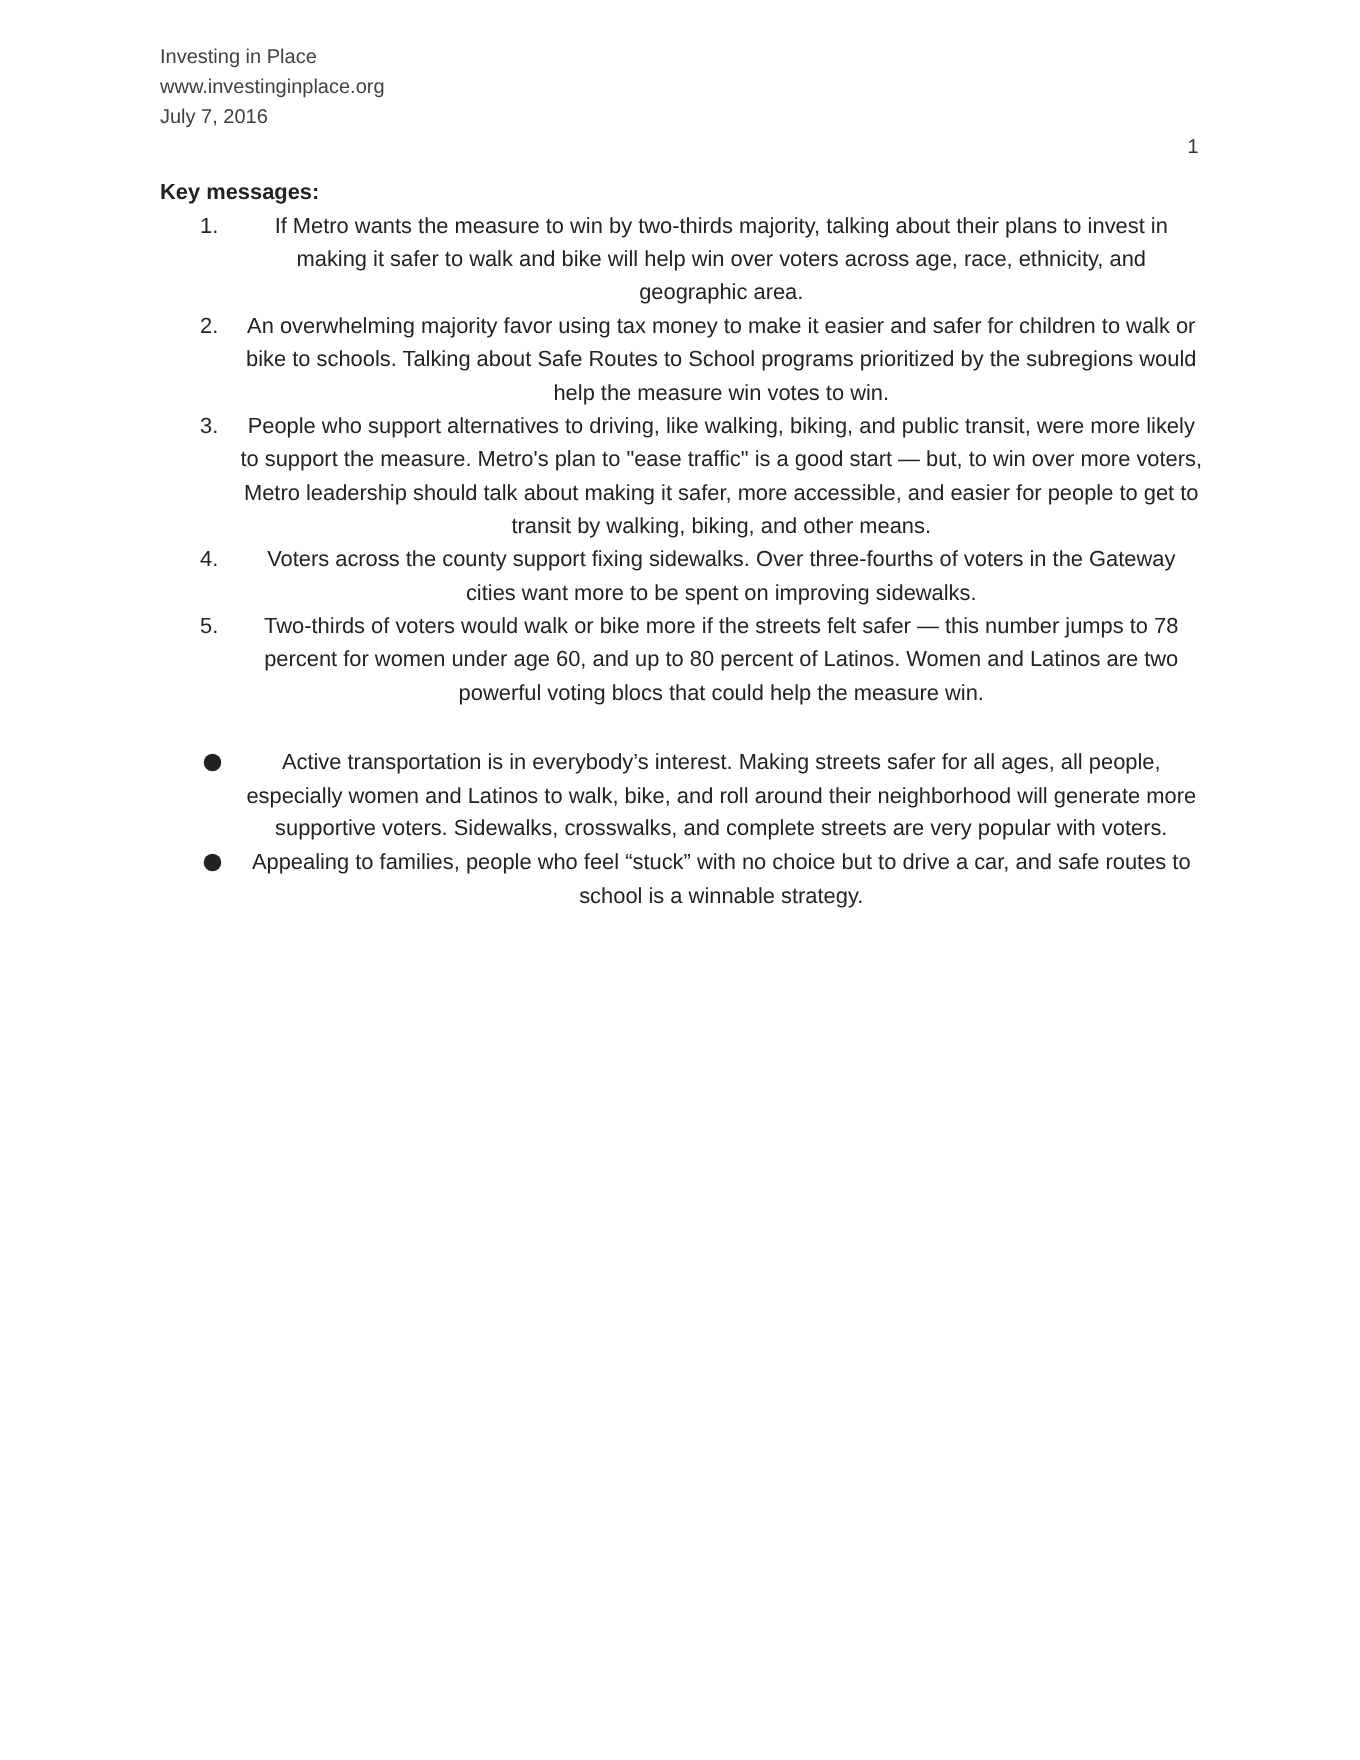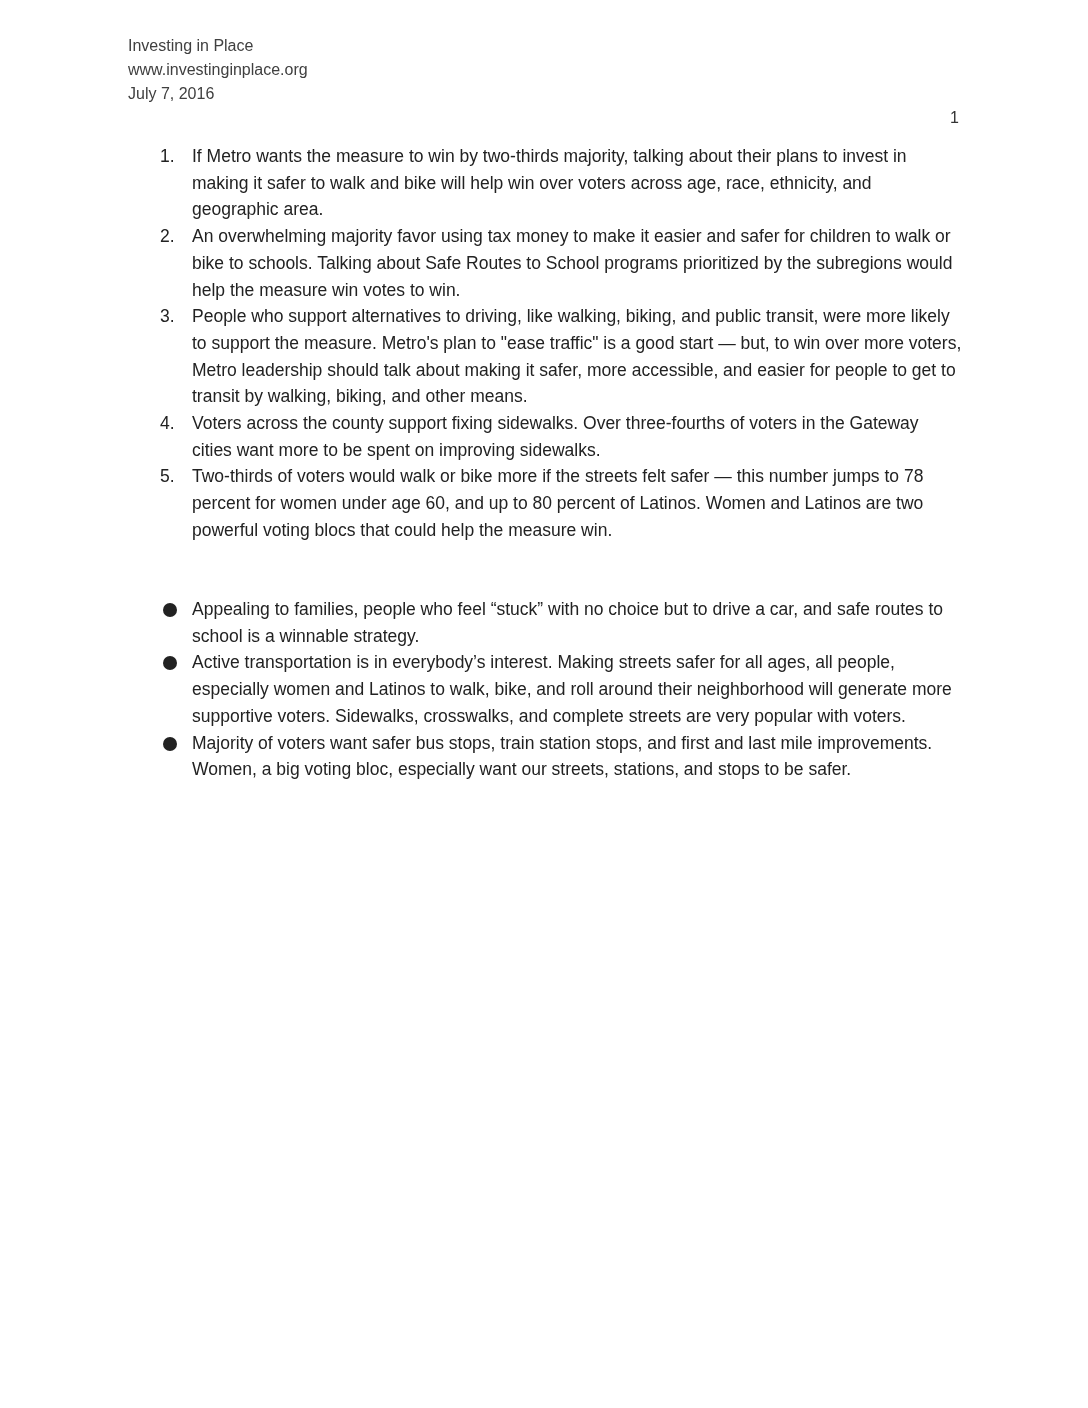--- a/index.html
+++ b/index.html
@@ -86,6 +86,7 @@
 <div class="page-number">1</div>
 
 <div class="section section-key">
+  <h2 class="section-heading">Key messages:</h2>
   <ol class="list">
     <li class="list-item">
       <span class="marker">1.</span>

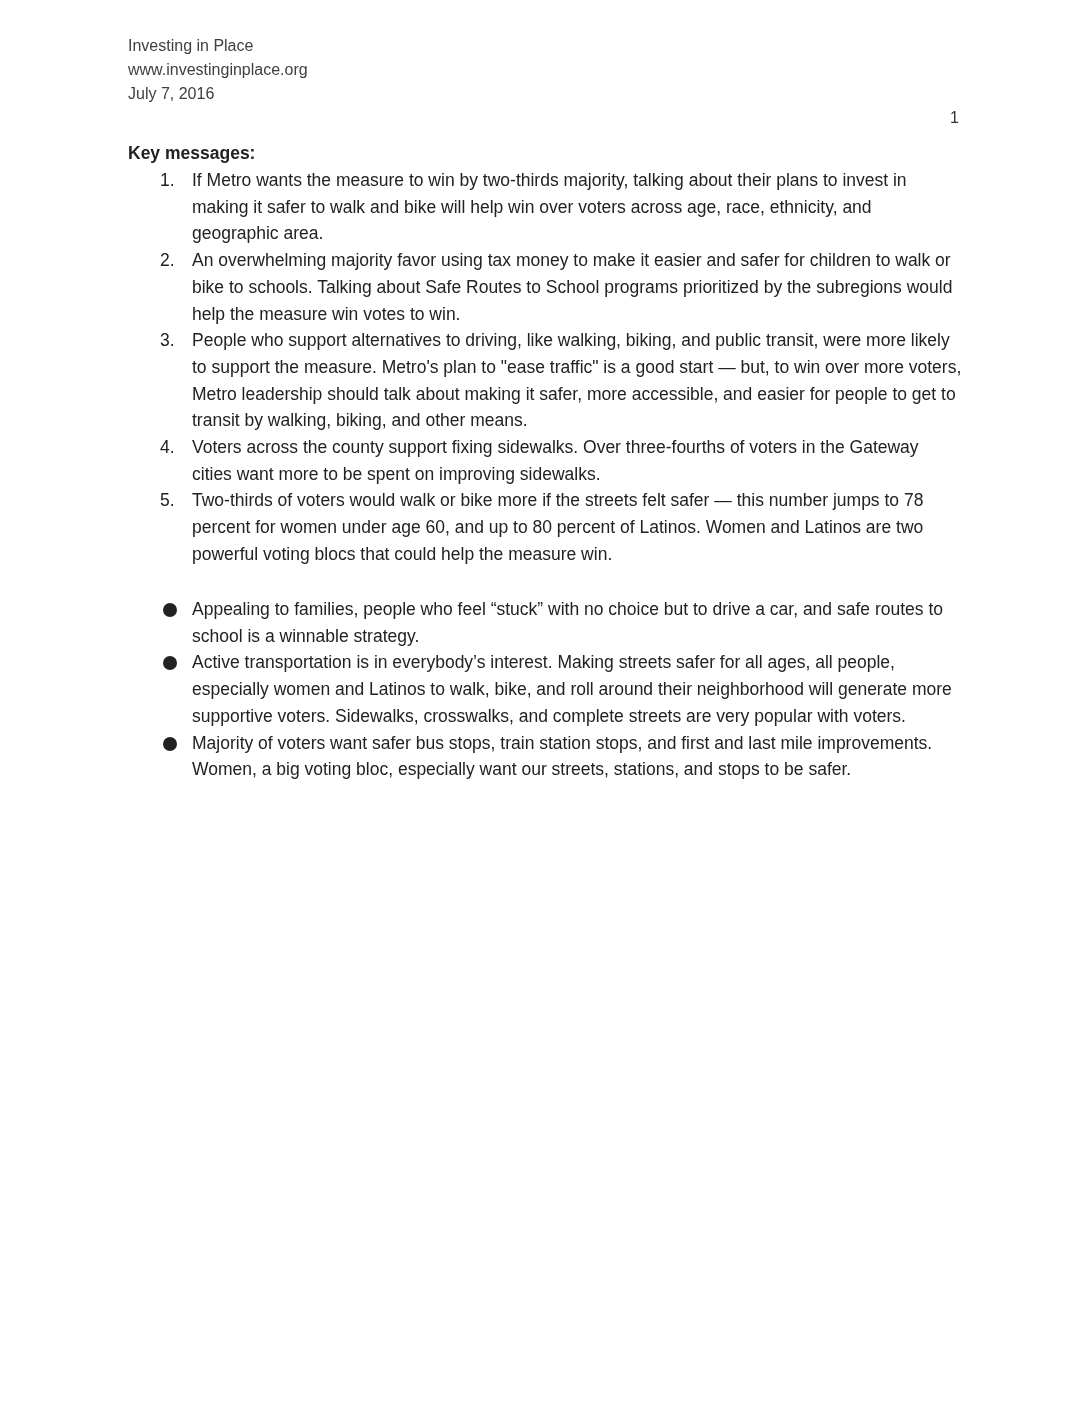--- a/index.html
+++ b/index.html
@@ -72,7 +72,7 @@
     border-radius: 50%;
     background: #222222;
   }
-  .item-text { display: block; }
+  .item-text { display: block; text-align: center; }
 </style>
 </head>
 <body>

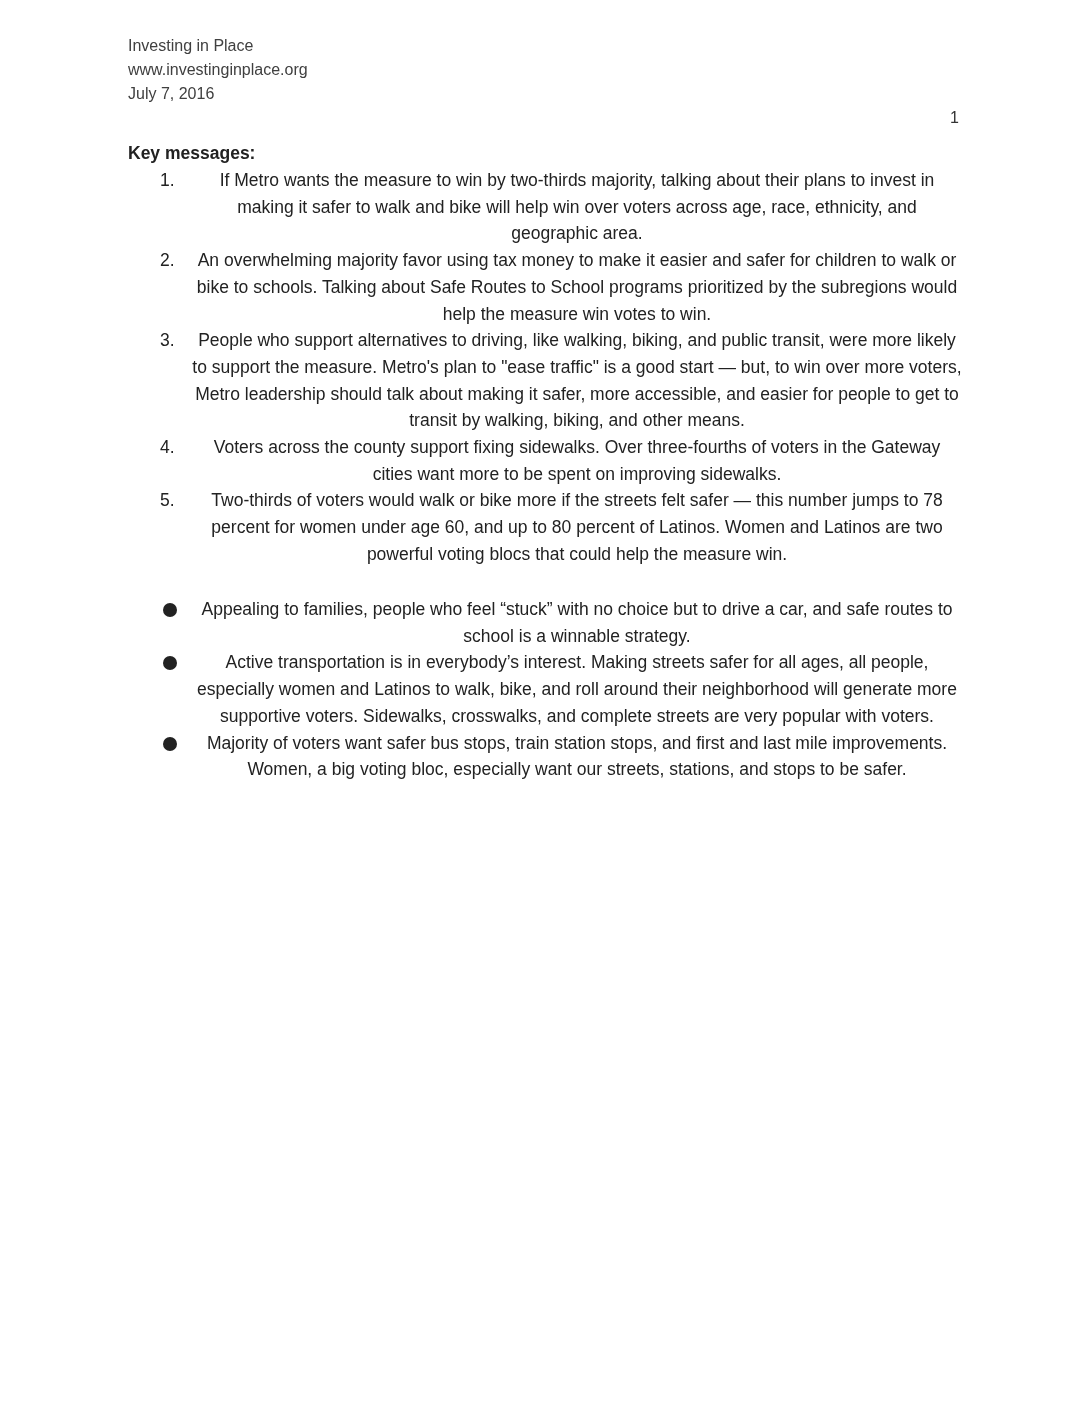--- a/index.html
+++ b/index.html
@@ -115,11 +115,11 @@
   <ul class="list">
     <li class="list-item">
       <span class="bullet-dot"></span>
-      <span class="item-text">Appealing to families, people who feel “stuck” with no choice but to drive a car, and safe routes to school is a winnable strategy.</span>
+      <span class="item-text">Active transportation is in everybody’s interest. Making streets safer for all ages, all people, especially women and Latinos to walk, bike, and roll around their neighborhood will generate more supportive voters. Sidewalks, crosswalks, and complete streets are very popular with voters.</span>
     </li>
     <li class="list-item">
       <span class="bullet-dot"></span>
-      <span class="item-text">Active transportation is in everybody’s interest. Making streets safer for all ages, all people, especially women and Latinos to walk, bike, and roll around their neighborhood will generate more supportive voters. Sidewalks, crosswalks, and complete streets are very popular with voters.</span>
+      <span class="item-text">Appealing to families, people who feel “stuck” with no choice but to drive a car, and safe routes to school is a winnable strategy.</span>
     </li>
     <li class="list-item">
       <span class="bullet-dot"></span>

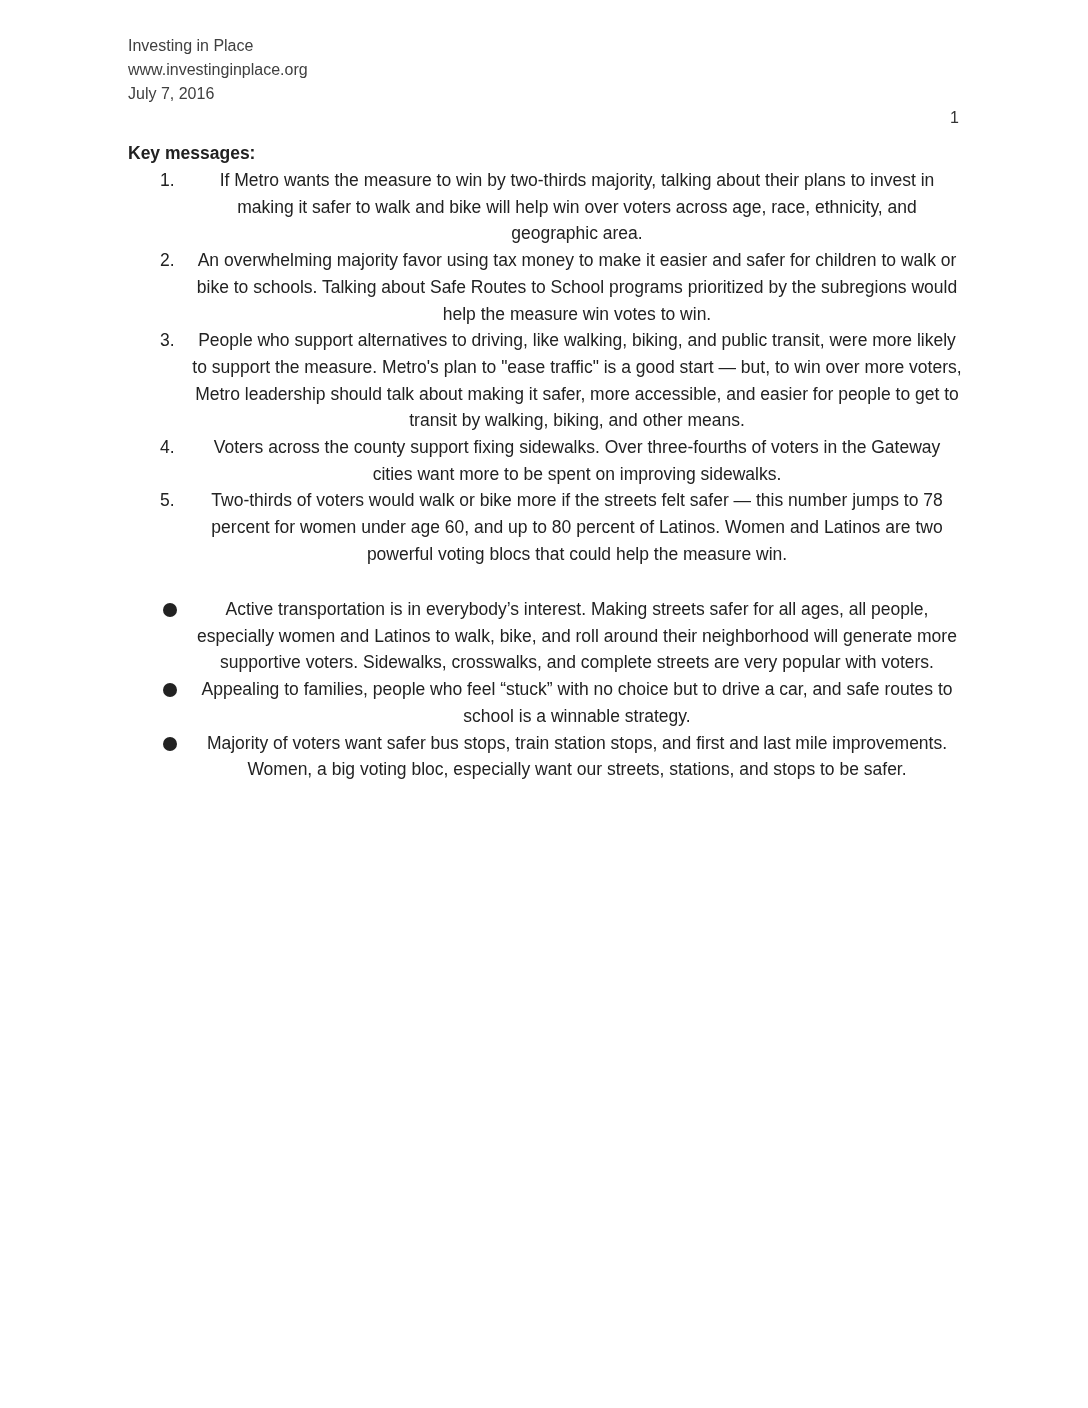--- a/index.html
+++ b/index.html
@@ -121,10 +121,6 @@
       <span class="bullet-dot"></span>
       <span class="item-text">Appealing to families, people who feel “stuck” with no choice but to drive a car, and safe routes to school is a winnable strategy.</span>
     </li>
-    <li class="list-item">
-      <span class="bullet-dot"></span>
-      <span class="item-text">Majority of voters want safer bus stops, train station stops, and first and last mile improvements. Women, a big voting bloc, especially want our streets, stations, and stops to be safer.</span>
-    </li>
   </ul>
 </div>
 

